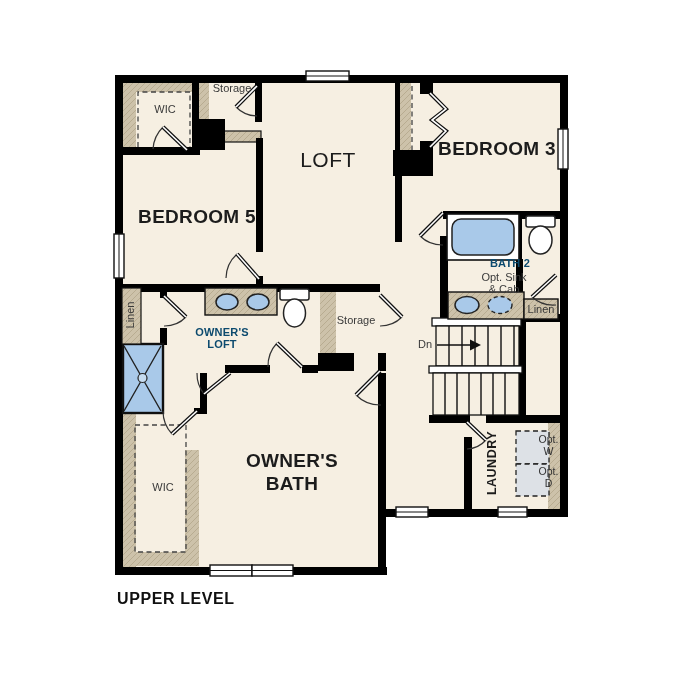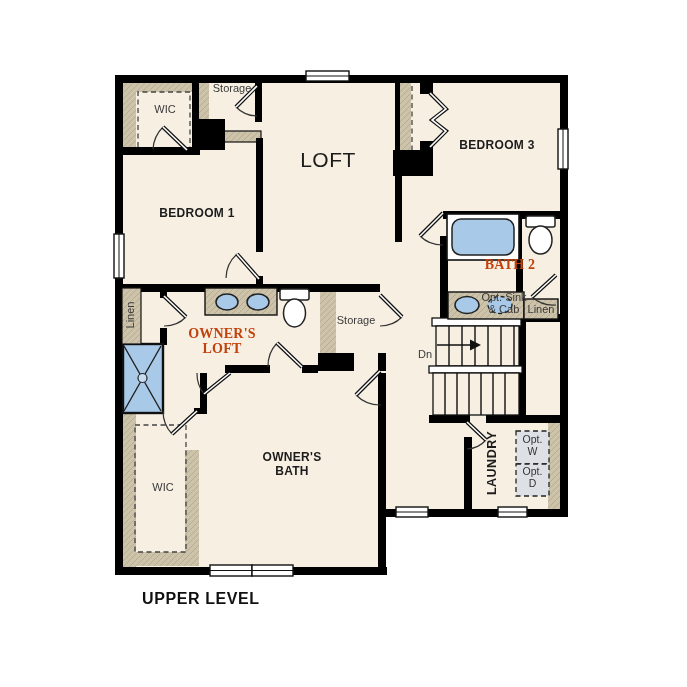--- a/index.html
+++ b/index.html
@@ -7,7 +7,7 @@
     font-family:"Liberation Sans", sans-serif;}
   #plan-svg{position:absolute;left:0;top:0;}
   .lbl{position:absolute;text-align:center;color:#2a2a2a;line-height:1.1;}
-  .room{font-weight:bold;color:#1c1c1c;font-size:12px;letter-spacing:.3px;}
+  .room{font-weight:bold;color:#1c1c1c;font-size:19px;letter-spacing:.3px;}
   .room-lg{font-weight:normal;color:#1c1c1c;font-size:21px;letter-spacing:.5px;}
   .room-sm{font-weight:bold;color:#c2410c;font-size:14px;letter-spacing:.2px;font-family:Liberation Serif, serif;}
   .small{font-size:11px;color:#3a3a3a;}

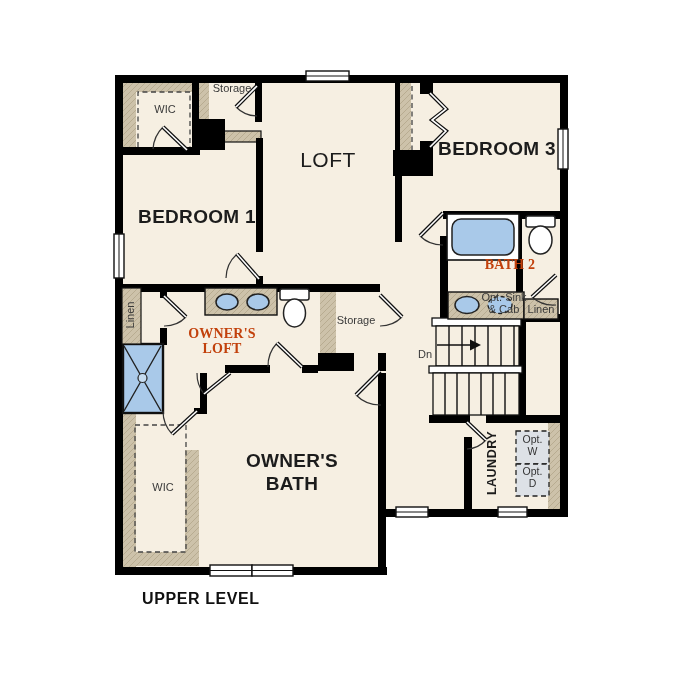--- a/index.html
+++ b/index.html
@@ -231,7 +231,7 @@
 <div class="lbl small" style="left:140px;top:103px;width:50px;">WIC</div>
 <div class="lbl small" style="left:206px;top:82px;width:52px;">Storage</div>
 <div class="lbl room-lg" style="left:288px;top:148px;width:80px;">LOFT</div>
-<div class="lbl room" style="left:137px;top:207px;width:120px;">BEDROOM 1</div>
+<div class="lbl room" style="left:137px;top:207px;width:120px;">BEDROOM 5</div>
 <div class="lbl room" style="left:437px;top:139px;width:120px;">BEDROOM 3</div>
 <div class="lbl room-sm" style="left:480px;top:257px;width:60px;">BATH 2</div>
 <div class="lbl small two-line" style="left:470px;top:271px;width:68px;margin-top:20px;">

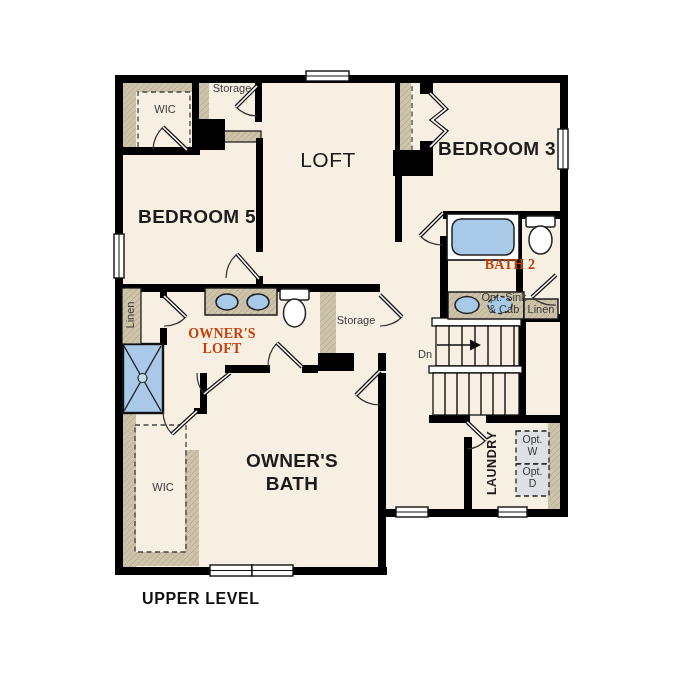--- a/index.html
+++ b/index.html
@@ -9,7 +9,7 @@
   .lbl{position:absolute;text-align:center;color:#2a2a2a;line-height:1.1;}
   .room{font-weight:bold;color:#1c1c1c;font-size:19px;letter-spacing:.3px;}
   .room-lg{font-weight:normal;color:#1c1c1c;font-size:21px;letter-spacing:.5px;}
-  .room-sm{font-weight:bold;color:#c2410c;font-size:14px;letter-spacing:.2px;font-family:Liberation Serif, serif;}
+  .room-sm{font-weight:bold;color:#0c4a6e;font-size:11px;letter-spacing:.2px;}
   .small{font-size:11px;color:#3a3a3a;}
   .tiny{font-size:10.5px;color:#333;}
   .rot{transform:rotate(-90deg);transform-origin:center center;}

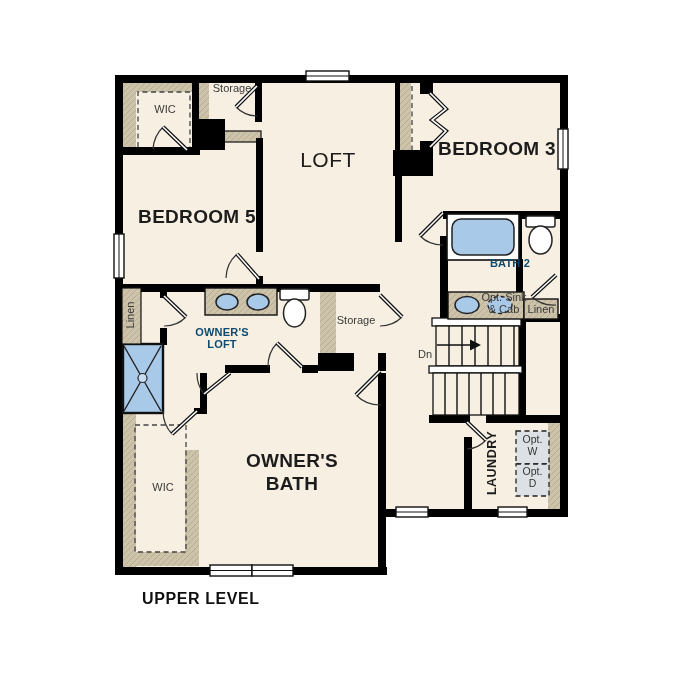--- a/index.html
+++ b/index.html
@@ -234,7 +234,7 @@
 <div class="lbl room" style="left:137px;top:207px;width:120px;">BEDROOM 5</div>
 <div class="lbl room" style="left:437px;top:139px;width:120px;">BEDROOM 3</div>
 <div class="lbl room-sm" style="left:480px;top:257px;width:60px;">BATH 2</div>
-<div class="lbl small two-line" style="left:470px;top:271px;width:68px;margin-top:20px;">
+<div class="lbl small two-line" style="left:470px;top:271px;width:68px;">
   <span>Opt. Sink</span>
   <span>&amp; Cab</span>
 </div>

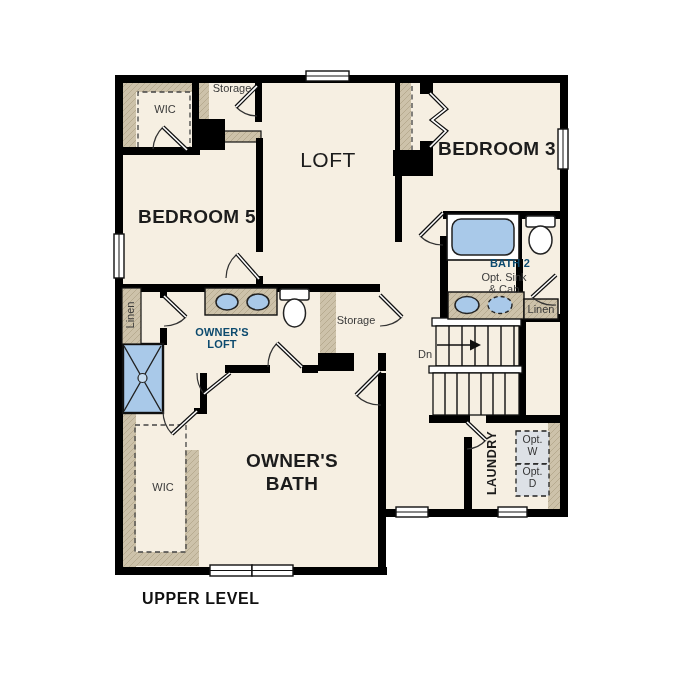--- a/index.html
+++ b/index.html
@@ -245,7 +245,7 @@
   <span>LOFT</span>
 </div>
 <div class="lbl small" style="left:330px;top:314px;width:52px;">Storage</div>
-<div class="lbl small" style="left:412px;top:348px;width:26px;">Dn</div>
+<div class="lbl small" style="left:412px;top:338px;width:26px;">Dn</div>
 <div class="lbl room two-line" style="left:242px;top:450px;width:100px;line-height:1.2;">
   <span>OWNER'S</span>
   <span>BATH</span>

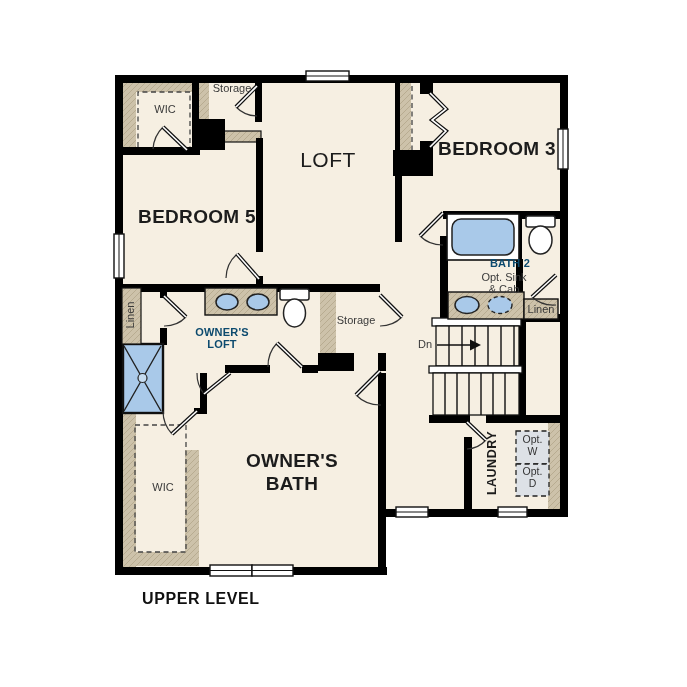--- a/index.html
+++ b/index.html
@@ -11,7 +11,7 @@
   .room-lg{font-weight:normal;color:#1c1c1c;font-size:21px;letter-spacing:.5px;}
   .room-sm{font-weight:bold;color:#0c4a6e;font-size:11px;letter-spacing:.2px;}
   .small{font-size:11px;color:#3a3a3a;}
-  .tiny{font-size:10.5px;color:#333;}
+  .tiny{font-size:10.5px;color:#333;padding-left:16px;}
   .rot{transform:rotate(-90deg);transform-origin:center center;}
   .two-line span{display:block;}
   #title{position:absolute;left:117px;top:590px;font-weight:bold;font-size:16px;

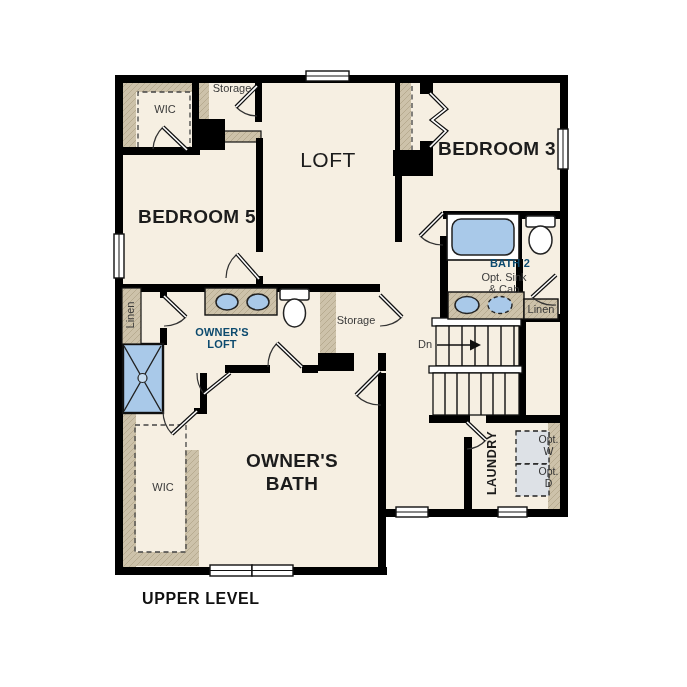--- a/index.html
+++ b/index.html
@@ -15,7 +15,7 @@
   .rot{transform:rotate(-90deg);transform-origin:center center;}
   .two-line span{display:block;}
   #title{position:absolute;left:117px;top:590px;font-weight:bold;font-size:16px;
-    letter-spacing:.6px;color:#101010;margin-left:25px;}
+    letter-spacing:.6px;color:#101010;}
 </style>
 </head>
 <body>

